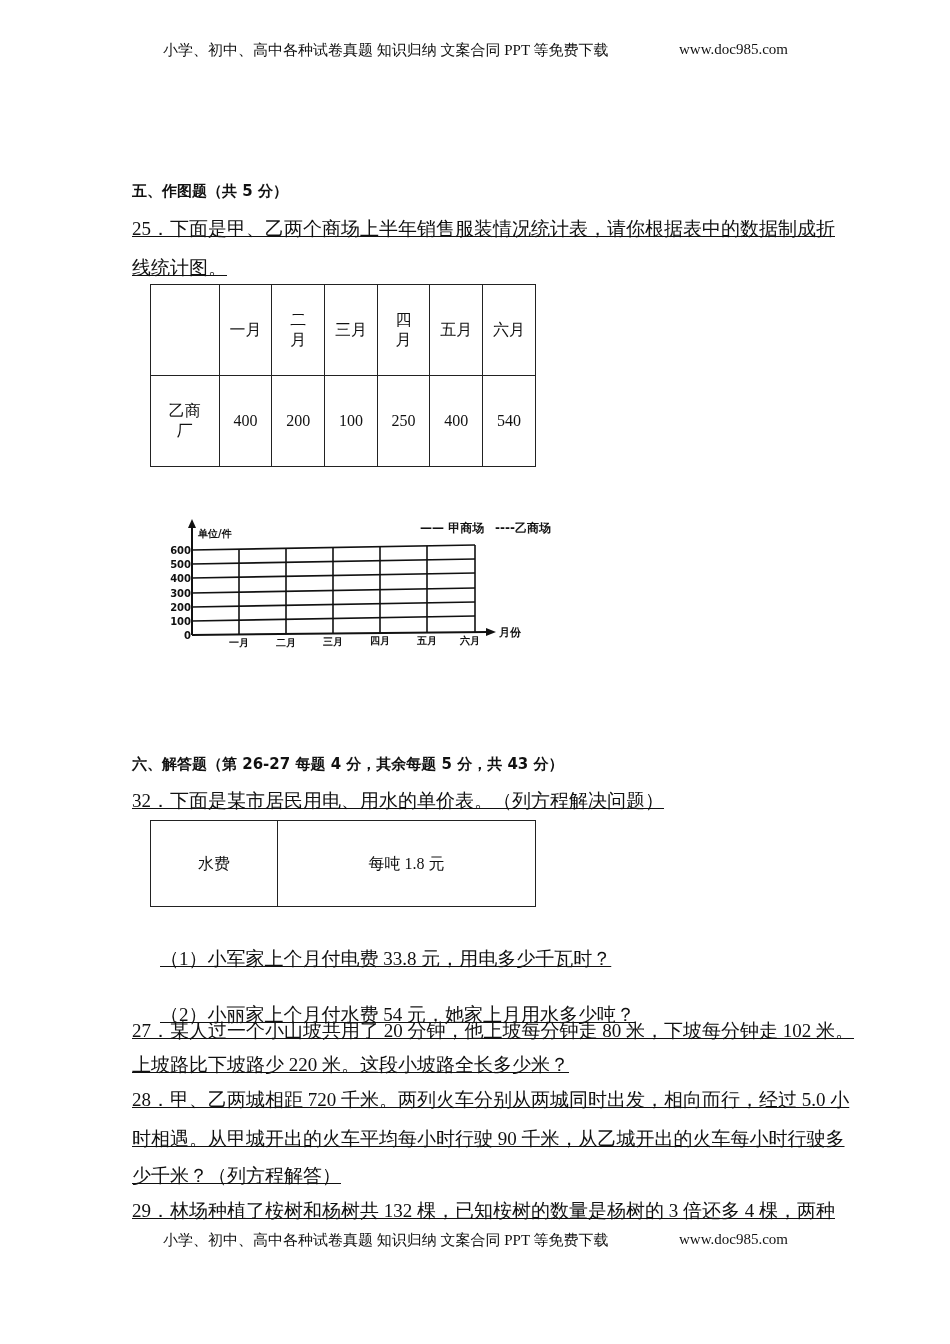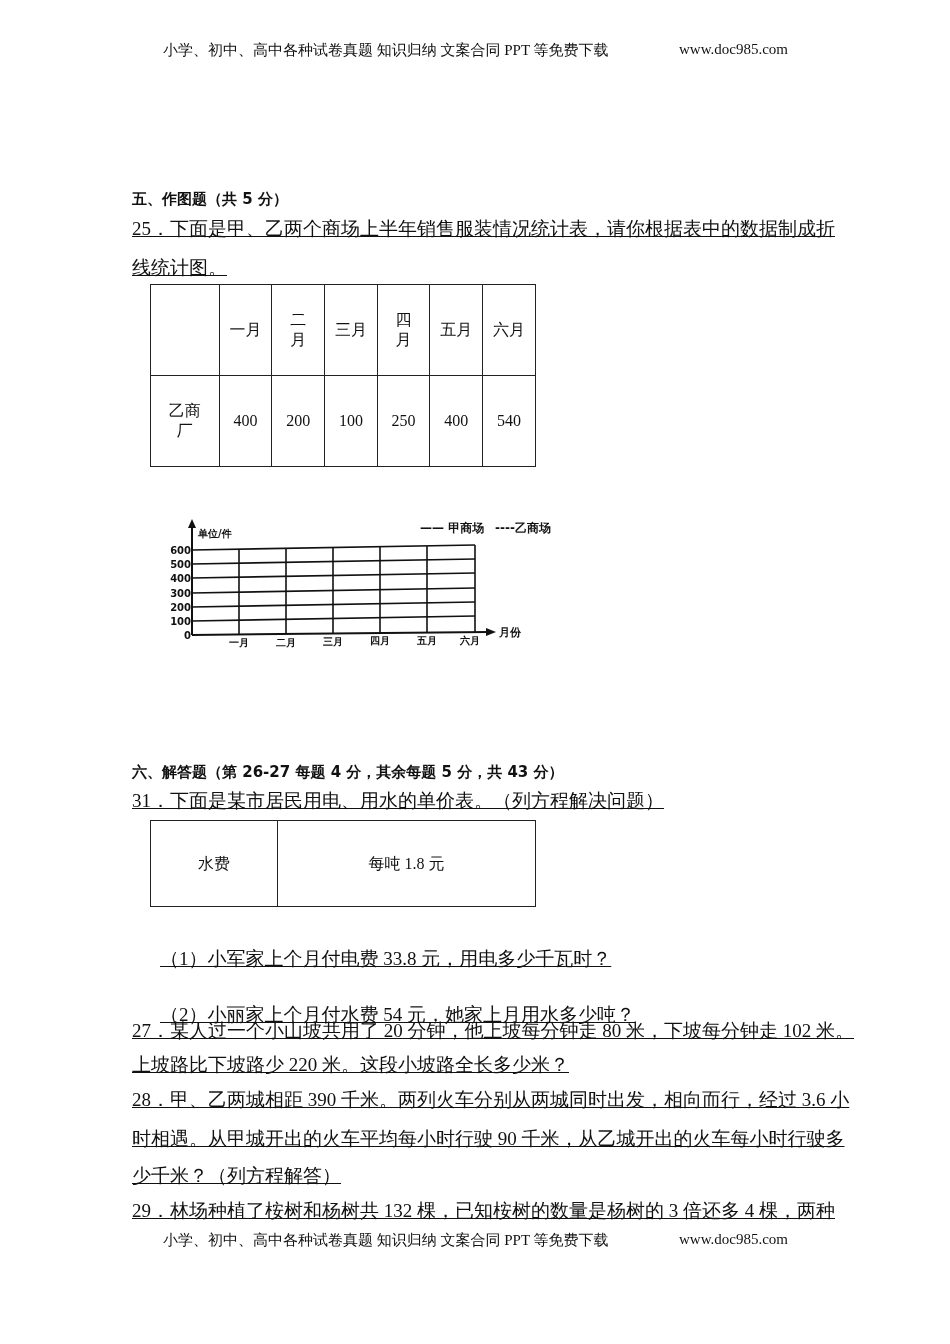--- a/index.html
+++ b/index.html
@@ -18,7 +18,6 @@
     .section-title {
       font-family: "DejaVu Sans", sans-serif; font-weight: bold; font-size: 15px;
       white-space: nowrap;
-      margin-top: 8px;
     }
     .qtext { font-size: 19px; white-space: nowrap; text-decoration: underline; }
     table.grid {

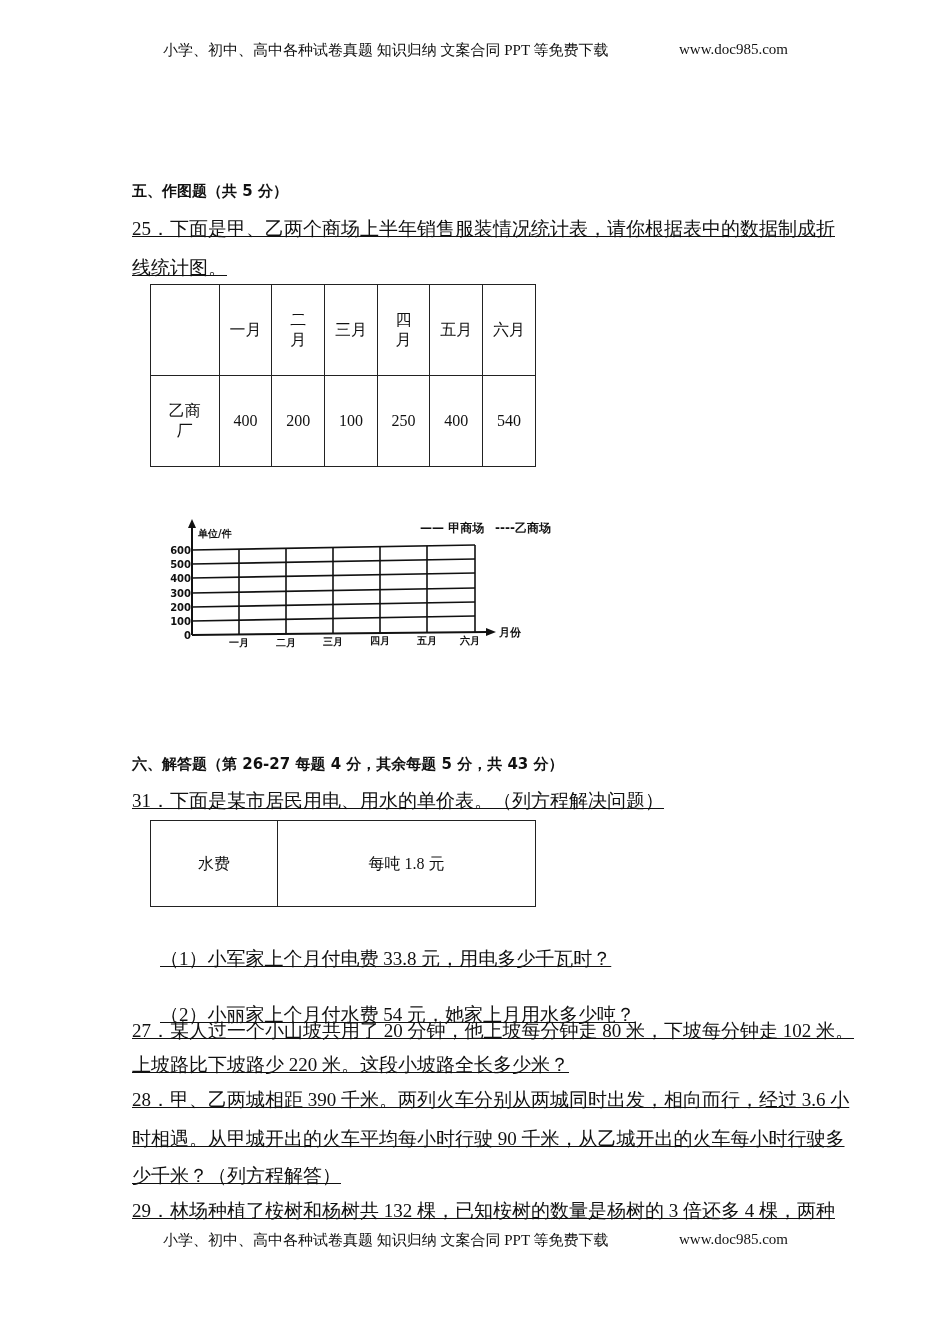--- a/index.html
+++ b/index.html
@@ -118,7 +118,7 @@
 </svg>
 
 <div class="abs section-title" style="left:132px; top:755px;">六、解答题（第 26-27 每题 4 分，其余每题 5 分，共 43 分）</div>
-<div class="abs qtext" style="left:132px; top:788px;">31．下面是某市居民用电、用水的单价表。（列方程解决问题）</div>
+<div class="abs qtext" style="left:132px; top:788px;">32．下面是某市居民用电、用水的单价表。（列方程解决问题）</div>
 
 <table class="grid abs" style="left:150px; top:820px; width:386px; height:87px;">
   <tbody>

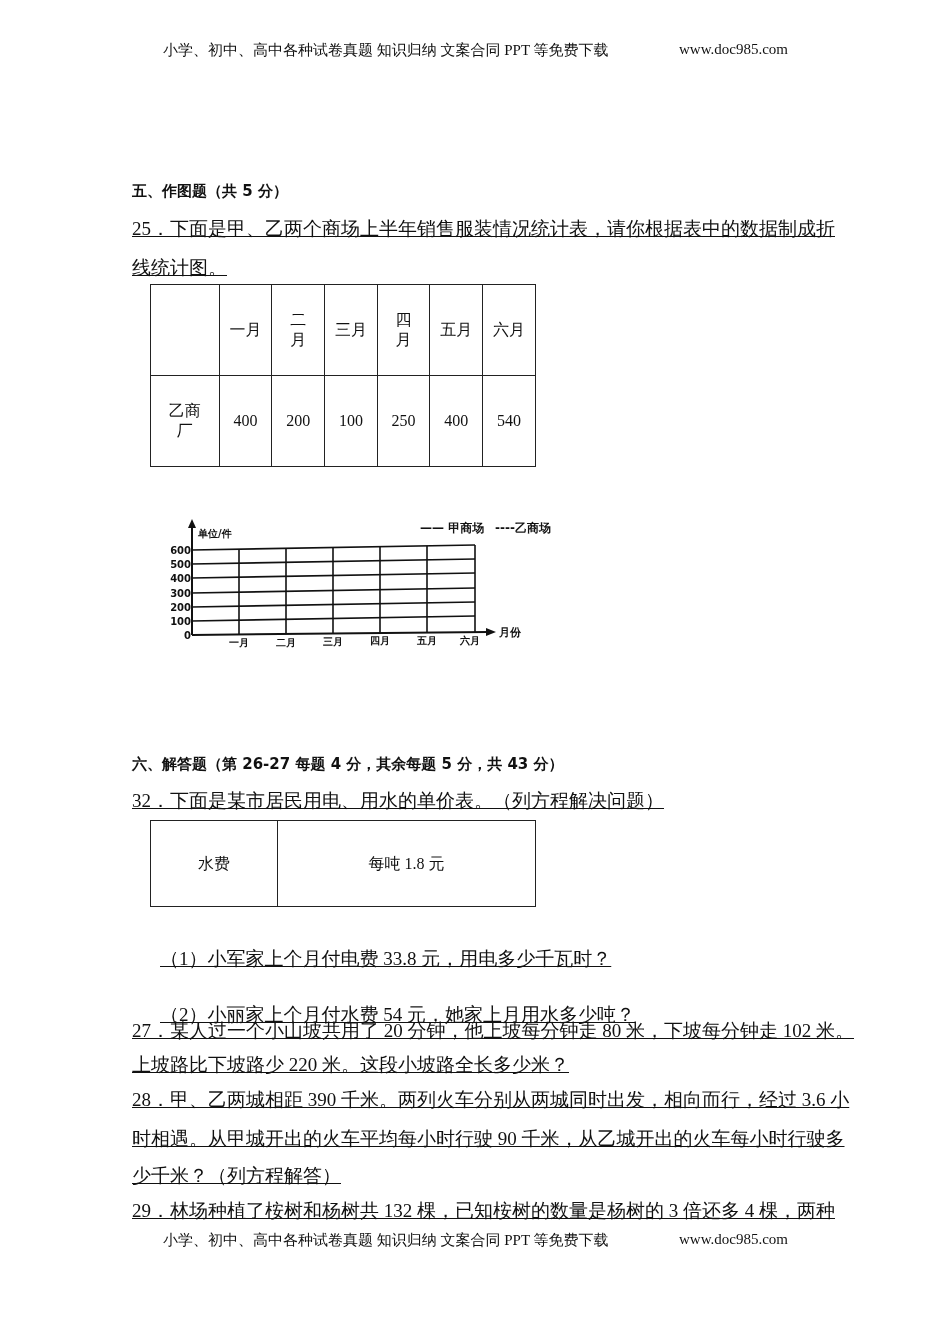--- a/index.html
+++ b/index.html
@@ -133,7 +133,7 @@
 <div class="abs qtext" style="left:160px; top:982px;margin-top:20px;">（2）小丽家上个月付水费 54 元，她家上月用水多少吨？</div>
 <div class="abs qtext" style="left:132px; top:1018px;">27．某人过一个小山坡共用了 20 分钟，他上坡每分钟走 80 米，下坡每分钟走 102 米。</div>
 <div class="abs qtext" style="left:132px; top:1052px;">上坡路比下坡路少 220 米。这段小坡路全长多少米？</div>
-<div class="abs qtext" style="left:132px; top:1087px;">28．甲、乙两城相距 390 千米。两列火车分别从两城同时出发，相向而行，经过 3.6 小</div>
+<div class="abs qtext" style="left:132px; top:1087px;">28．甲、乙两城相距 720 千米。两列火车分别从两城同时出发，相向而行，经过 5.0 小</div>
 <div class="abs qtext" style="left:132px; top:1126px;">时相遇。从甲城开出的火车平均每小时行驶 90 千米，从乙城开出的火车每小时行驶多</div>
 <div class="abs qtext" style="left:132px; top:1163px;">少千米？（列方程解答）</div>
 <div class="abs qtext" style="left:132px; top:1198px;">29．林场种植了桉树和杨树共 132 棵，已知桉树的数量是杨树的 3 倍还多 4 棵，两种</div>

